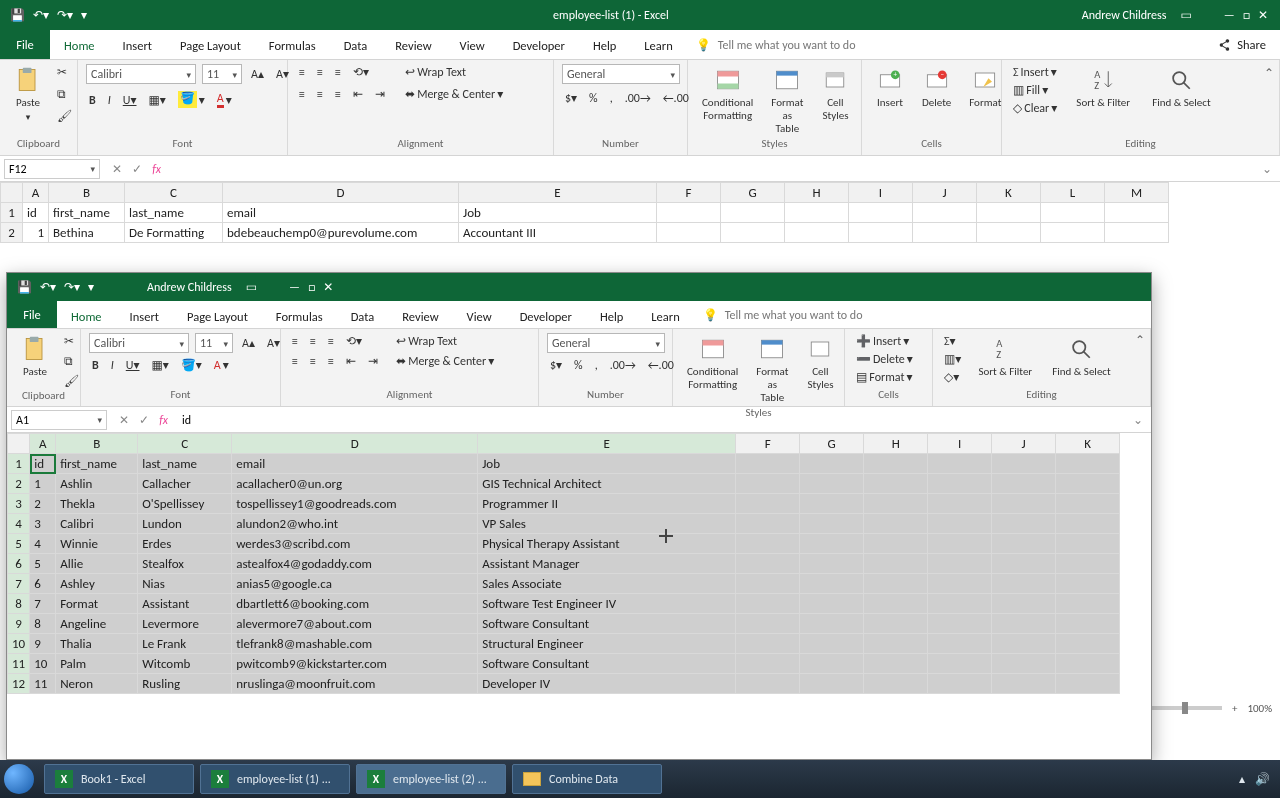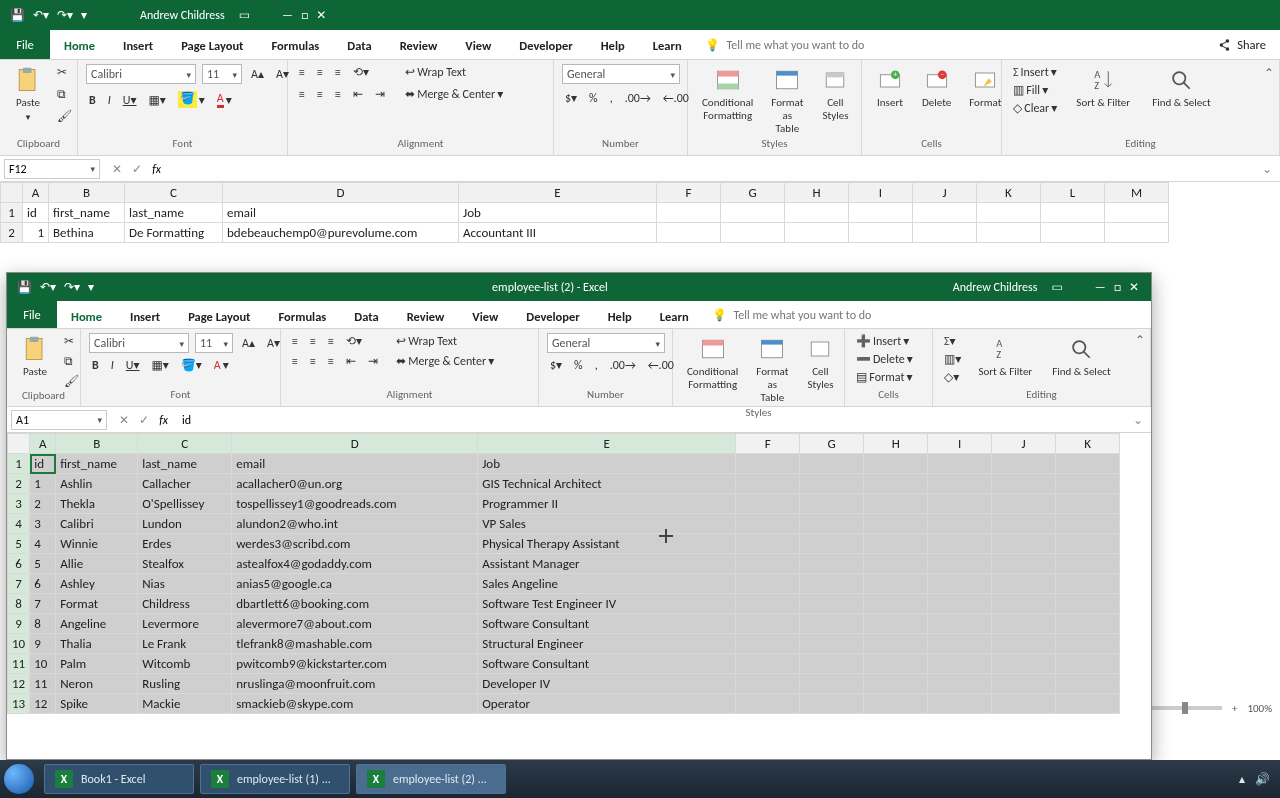--- a/index.html
+++ b/index.html
@@ -95,6 +95,7 @@
       <span>↷▾</span>
       <span>▾</span>
     </div>
+    <div class="title">employee-list (1)  -  Excel</div>
     <div class="right">
       <span>Andrew Childress</span>
       <span>▭</span>

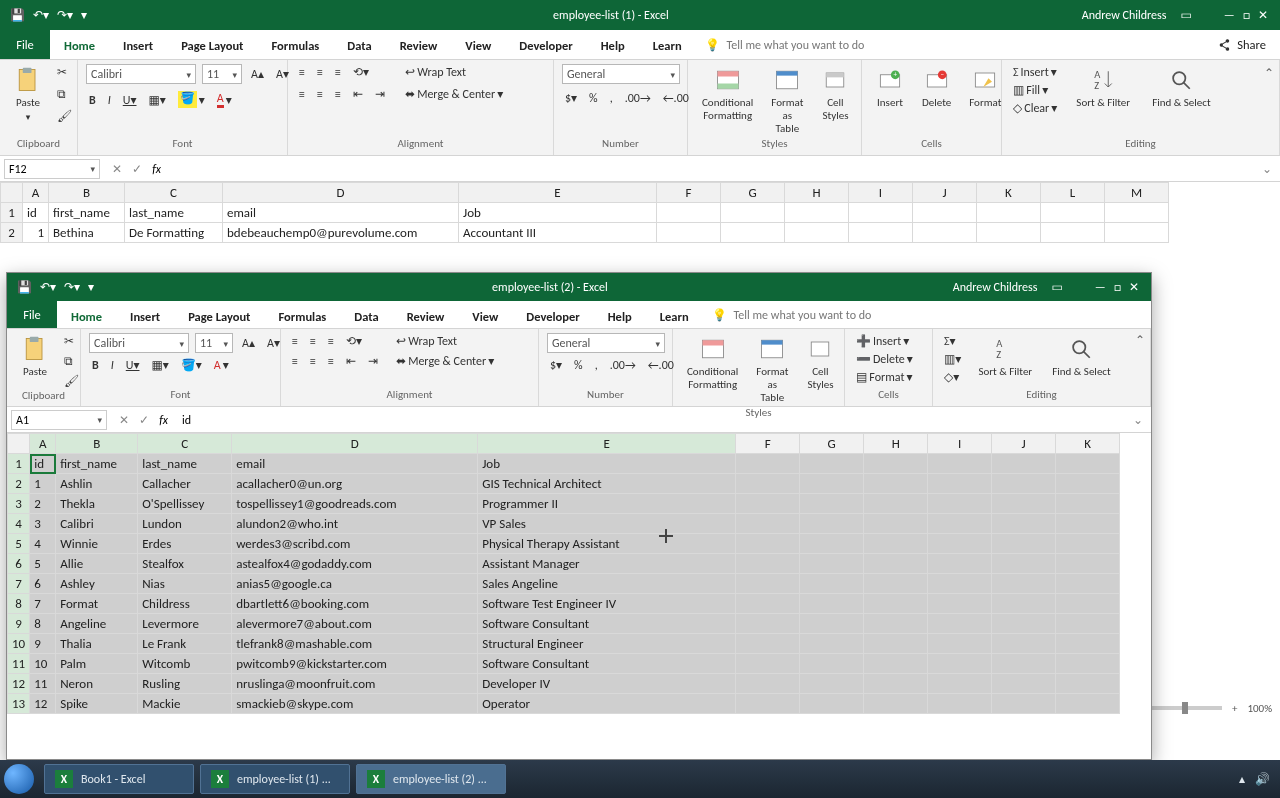--- a/index.html
+++ b/index.html
@@ -16,7 +16,7 @@
 
   .ribbontabs { height: 30px; background:#fff; border-bottom:1px solid #d4d4d4; display:flex; align-items:stretch; font-size:12.5px; color:#222; }
   .ribbontabs .file { background:#0e6637; color:#fff; width:50px; display:flex; align-items:center; justify-content:center; }
-  .ribbontabs .tab { padding:15px 14px; display:flex; align-items:center; cursor:pointer;font-weight:bold; }
+  .ribbontabs .tab { padding:15px 14px; display:flex; align-items:center; cursor:pointer; }
   .ribbontabs .tab.active { border-bottom:2px solid #2e7d32; color:#106a37; }
   .ribbontabs .tellme { flex:1; display:flex; align-items:center; gap:6px; color:#777; font-size:12px; padding-left:10px;}
   .ribbontabs .tellme .bulb { color:#c9a227; }

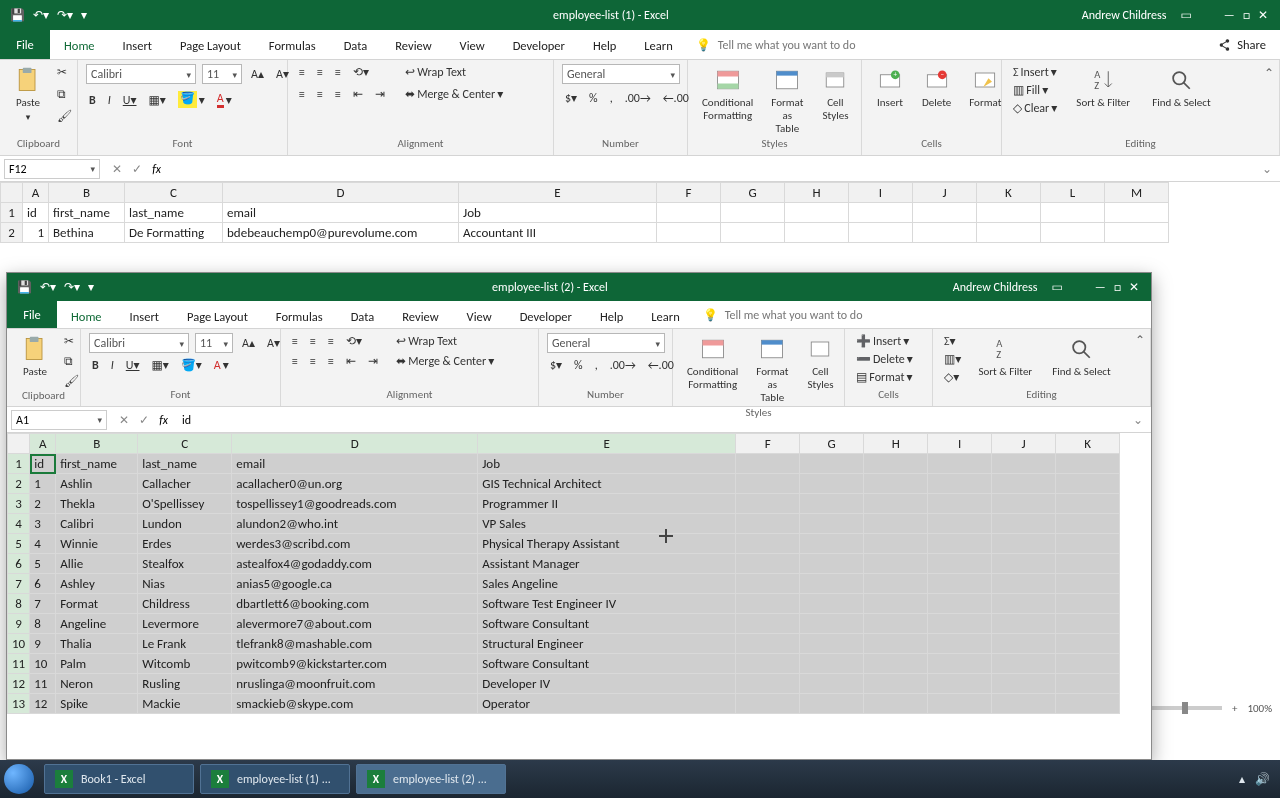--- a/index.html
+++ b/index.html
@@ -40,7 +40,7 @@
   .namebox { width:96px; border:1px solid #ccc; margin:2px 4px; height:20px; display:flex; align-items:center; padding:0 4px; font-size:12px; position:relative;}
   .namebox::after{content:"▾"; position:absolute; right:4px; font-size:9px; color:#555;}
   .fxicons { display:flex; gap:10px; padding:0 8px; color:#888;}
-  .fxicons .fx { font-style:italic; color:#000000; }
+  .fxicons .fx { font-style:italic; color:#ec4899; }
   .fxinput { flex:1; border:none; height:20px; padding:0 6px; font-size:12px;}
 
   

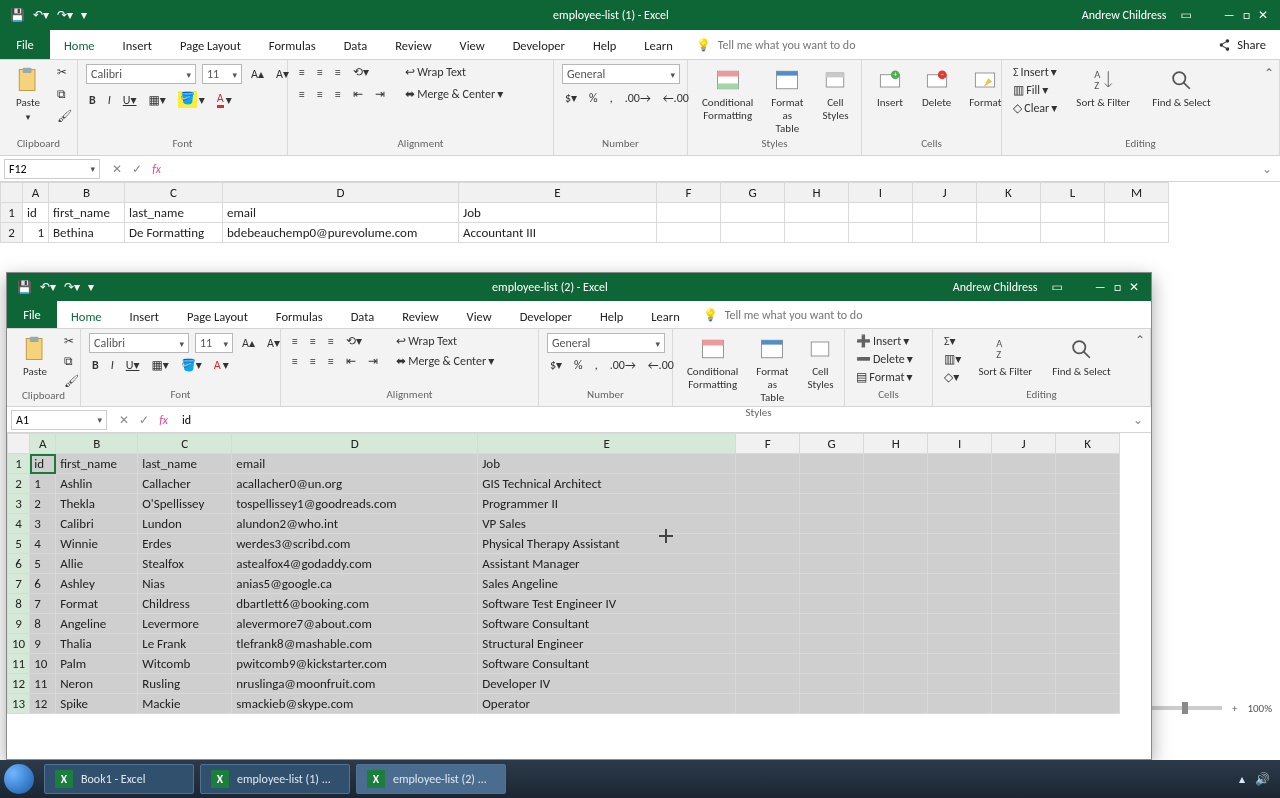--- a/index.html
+++ b/index.html
@@ -379,7 +379,6 @@
       <span>↷▾</span>
       <span>▾</span>
     </div>
-    <div class="title">employee-list (2)  -  Excel</div>
     <div class="right">
       <span>Andrew Childress</span>
       <span>▭</span>

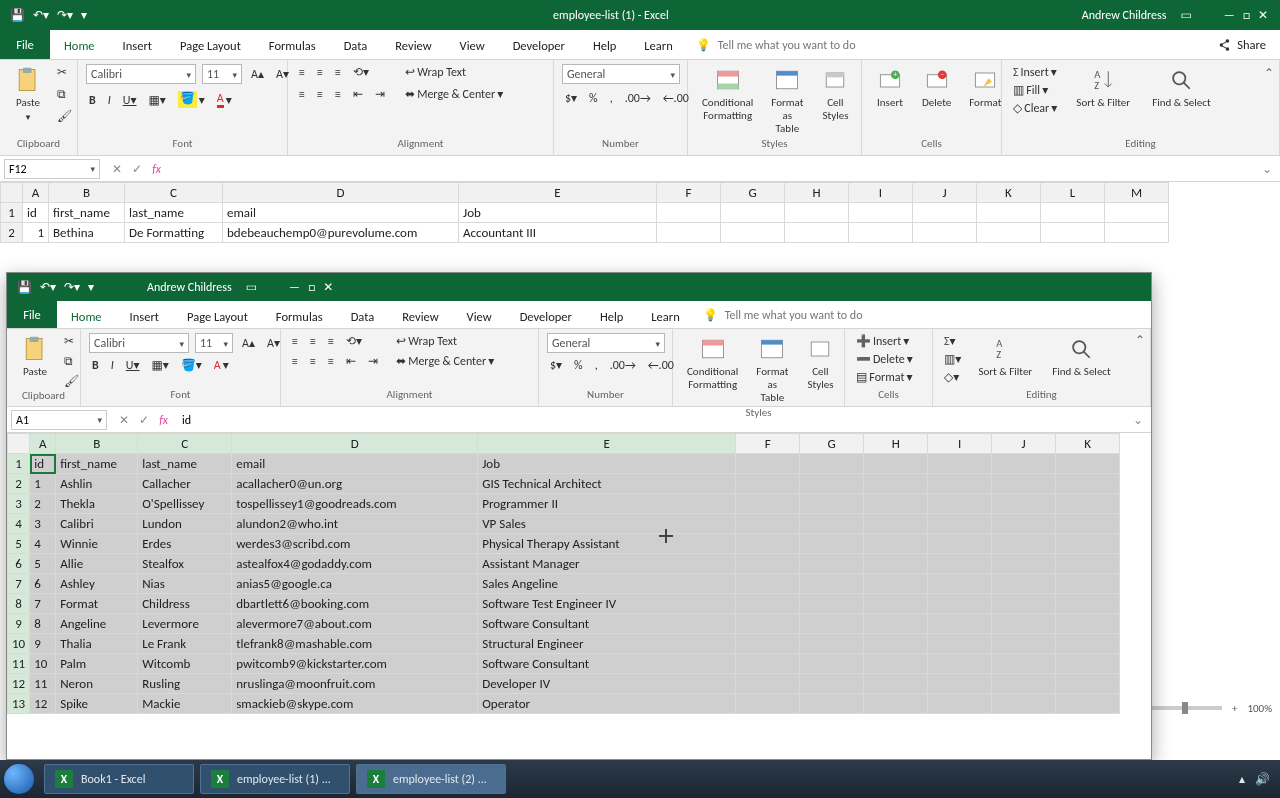--- a/index.html
+++ b/index.html
@@ -668,7 +668,7 @@
             <td style="background:#cfcfcf">Ashley</td>
             <td style="background:#cfcfcf">Nias</td>
             <td style="background:#cfcfcf">anias5@google.ca</td>
-            <td style="background:#cfcfcf">Sales Angeline</td>
+            <td style="background:#cfcfcf">Sales Associate</td>
             <td></td>
             <td></td>
             <td></td>

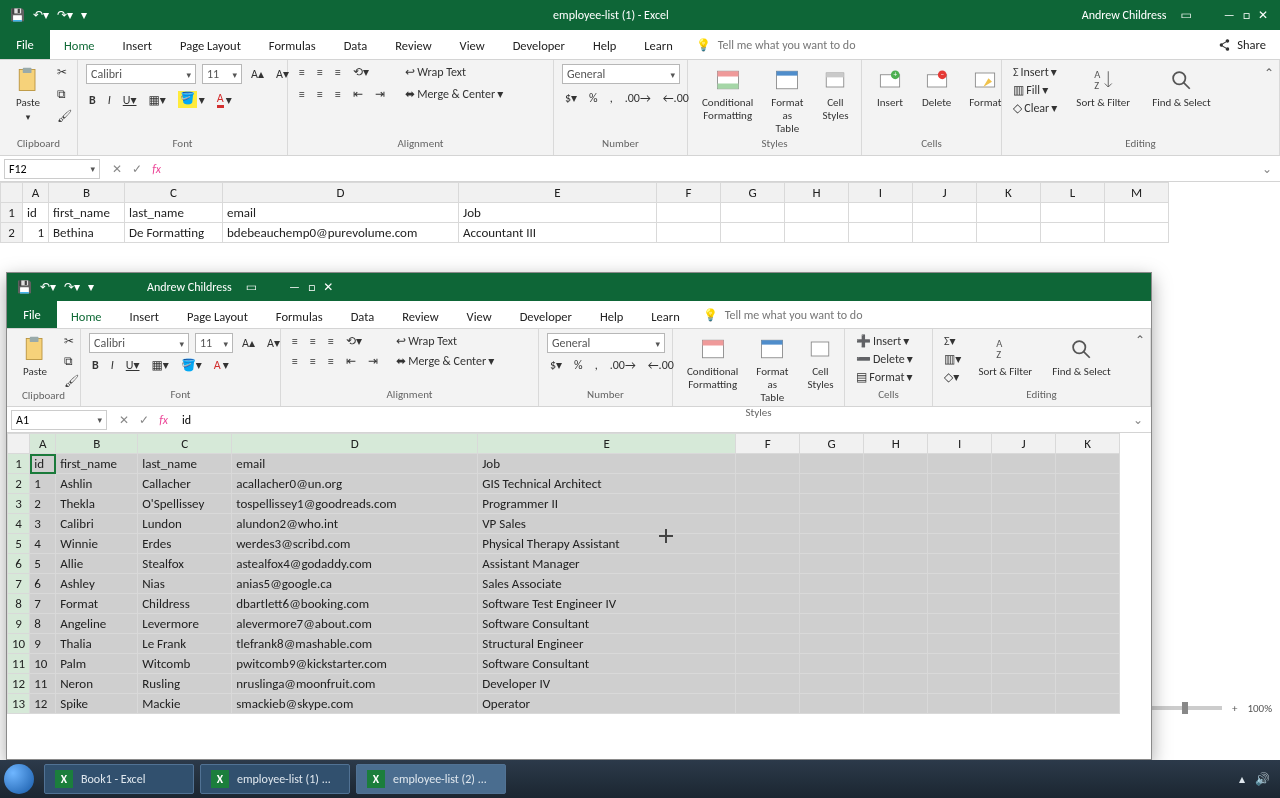--- a/index.html
+++ b/index.html
@@ -680,7 +680,7 @@
             <th class="rowh" style="background:#d6e9d8">8</th>
             <td style="background:#cfcfcf">7</td>
             <td style="background:#cfcfcf">Format</td>
-            <td style="background:#cfcfcf">Childress</td>
+            <td style="background:#cfcfcf">Assistant</td>
             <td style="background:#cfcfcf">dbartlett6@booking.com</td>
             <td style="background:#cfcfcf">Software Test Engineer IV</td>
             <td></td>

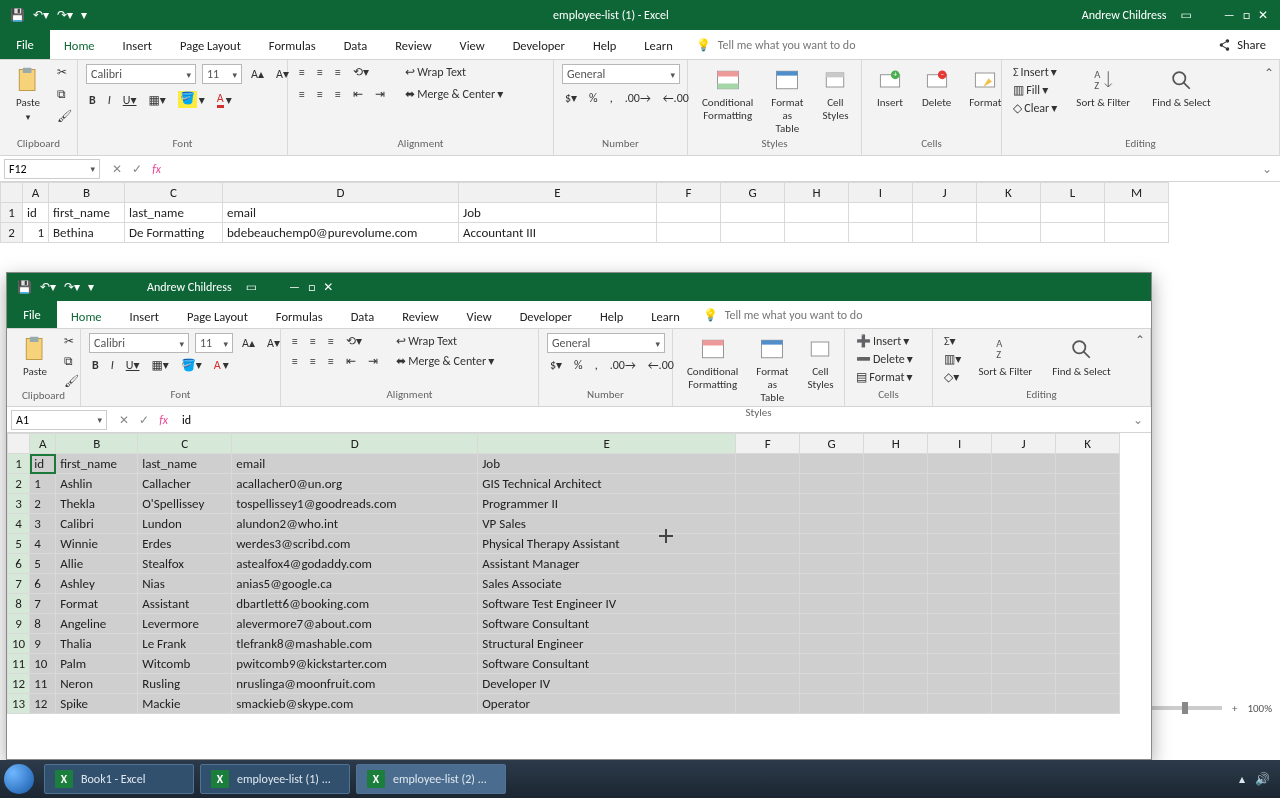--- a/index.html
+++ b/index.html
@@ -746,20 +746,6 @@
             <td></td>
             <td></td>
           </tr>
-          <tr class="selrange">
-            <th class="rowh" style="background:#d6e9d8">13</th>
-            <td style="background:#cfcfcf">12</td>
-            <td style="background:#cfcfcf">Spike</td>
-            <td style="background:#cfcfcf">Mackie</td>
-            <td style="background:#cfcfcf">smackieb@skype.com</td>
-            <td style="background:#cfcfcf">Operator</td>
-            <td></td>
-            <td></td>
-            <td></td>
-            <td></td>
-            <td></td>
-            <td></td>
-          </tr>
         </tbody>
       </table>
     <div class="cursorcross" style="left:652px; top:96px;"></div>

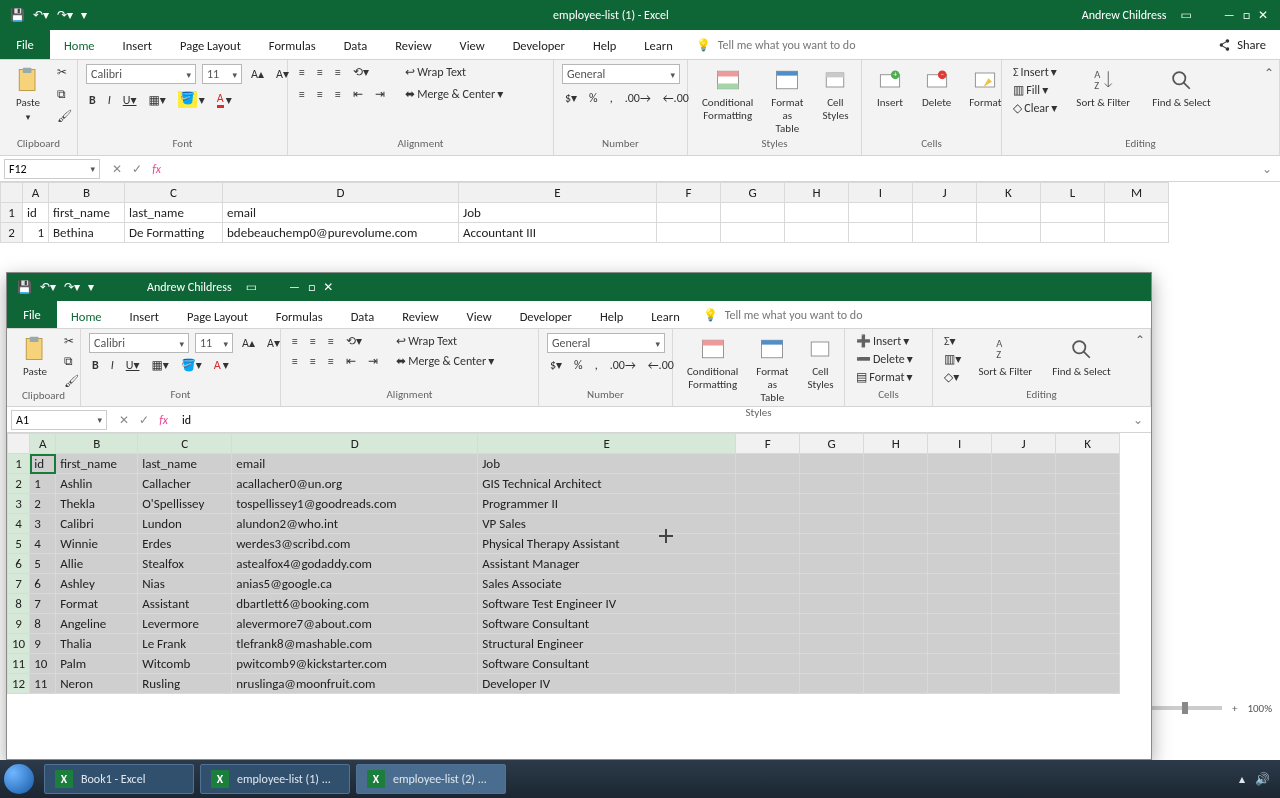--- a/index.html
+++ b/index.html
@@ -768,6 +768,10 @@
       <span class="xl">X</span>
       <span>employee-list (2) ...</span>
     </div>
+  <div class="tbtn">
+      <span class="fld"></span>
+      <span>Combine Data</span>
+    </div>
   <div class="tray">
     <span>▴</span>
     <span>🔊</span>

